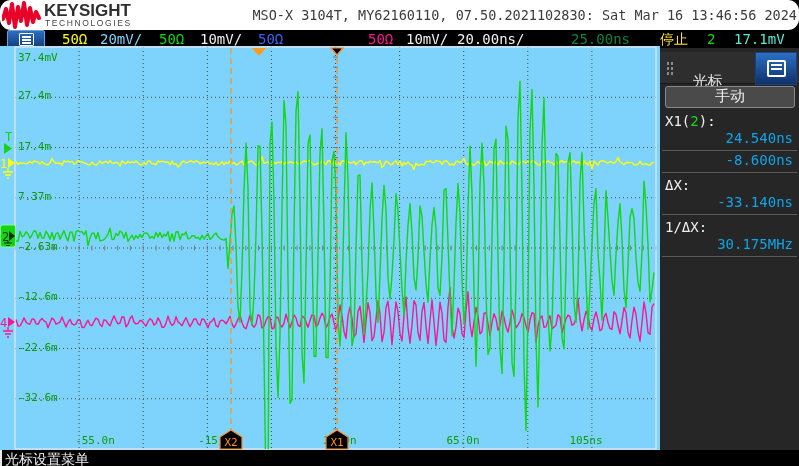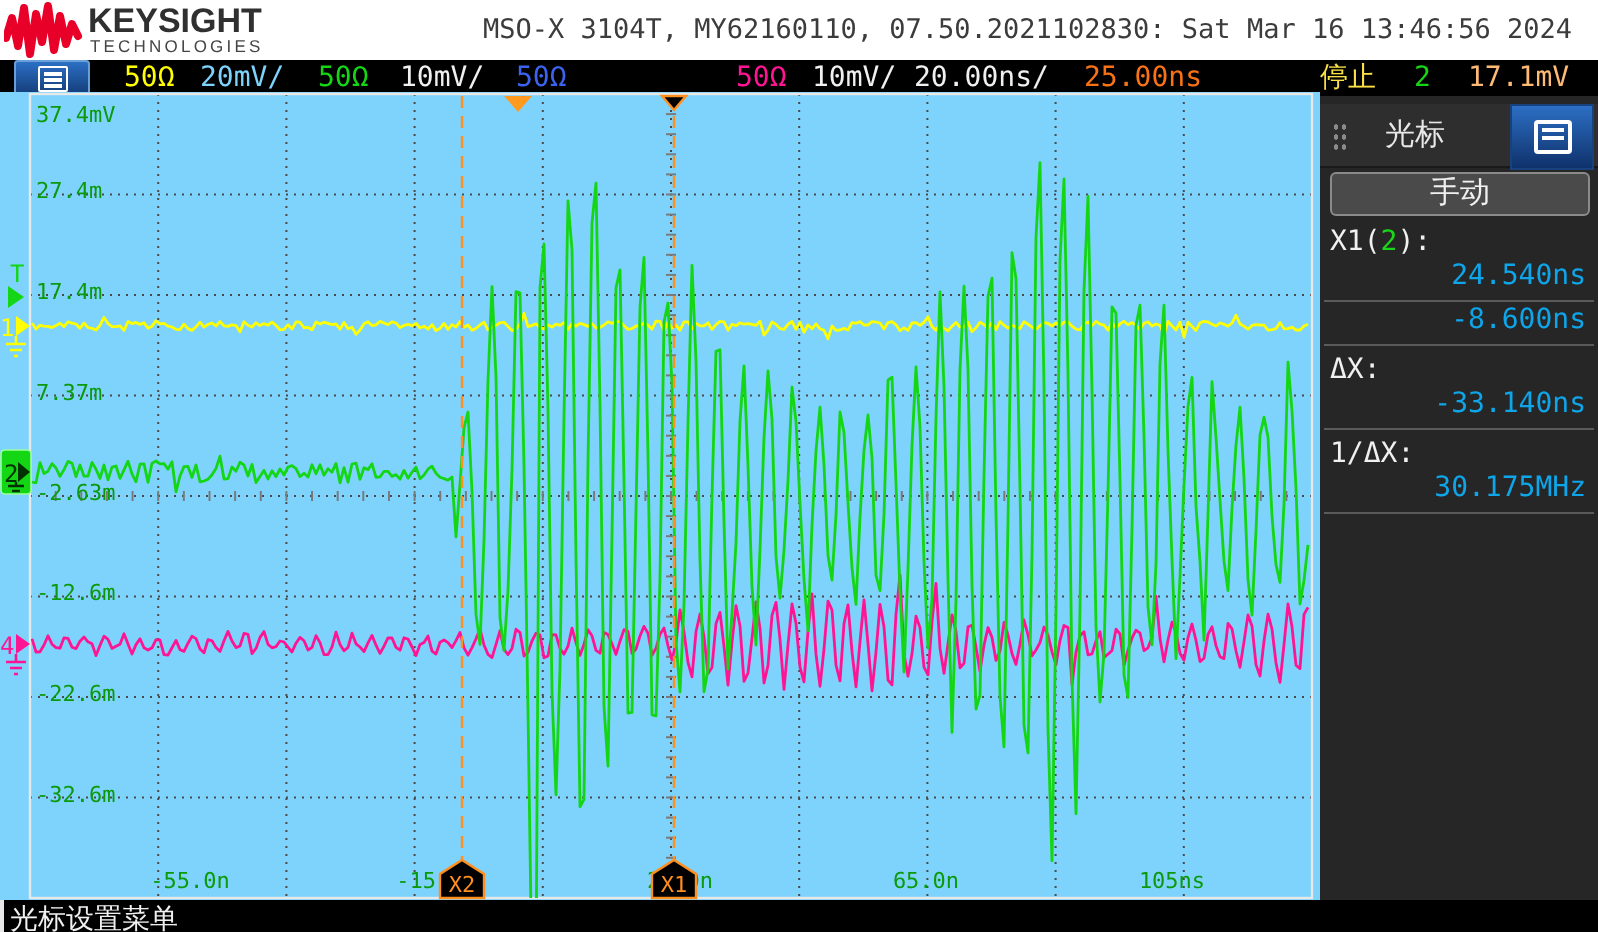--- a/index.html
+++ b/index.html
@@ -6,7 +6,7 @@
   body{width:799px;height:466px;position:relative;overflow:hidden;
        font-family:"DejaVu Sans Mono", monospace;}
   
-  .header{position:absolute;left:0;top:0;width:799px;height:30px;background:#ffffff;}
+  .header{position:absolute;left:0;top:0;width:799px;height:30px;background:#ffffff;border-radius:11px;}
   .logo-wrap{position:absolute;left:2px;top:1px;display:flex;align-items:flex-start;}
   .brand{position:absolute;left:44px;top:1px;font-family:"Liberation Sans",sans-serif;
          font-weight:bold;font-size:17px;color:#303030;letter-spacing:0px;}

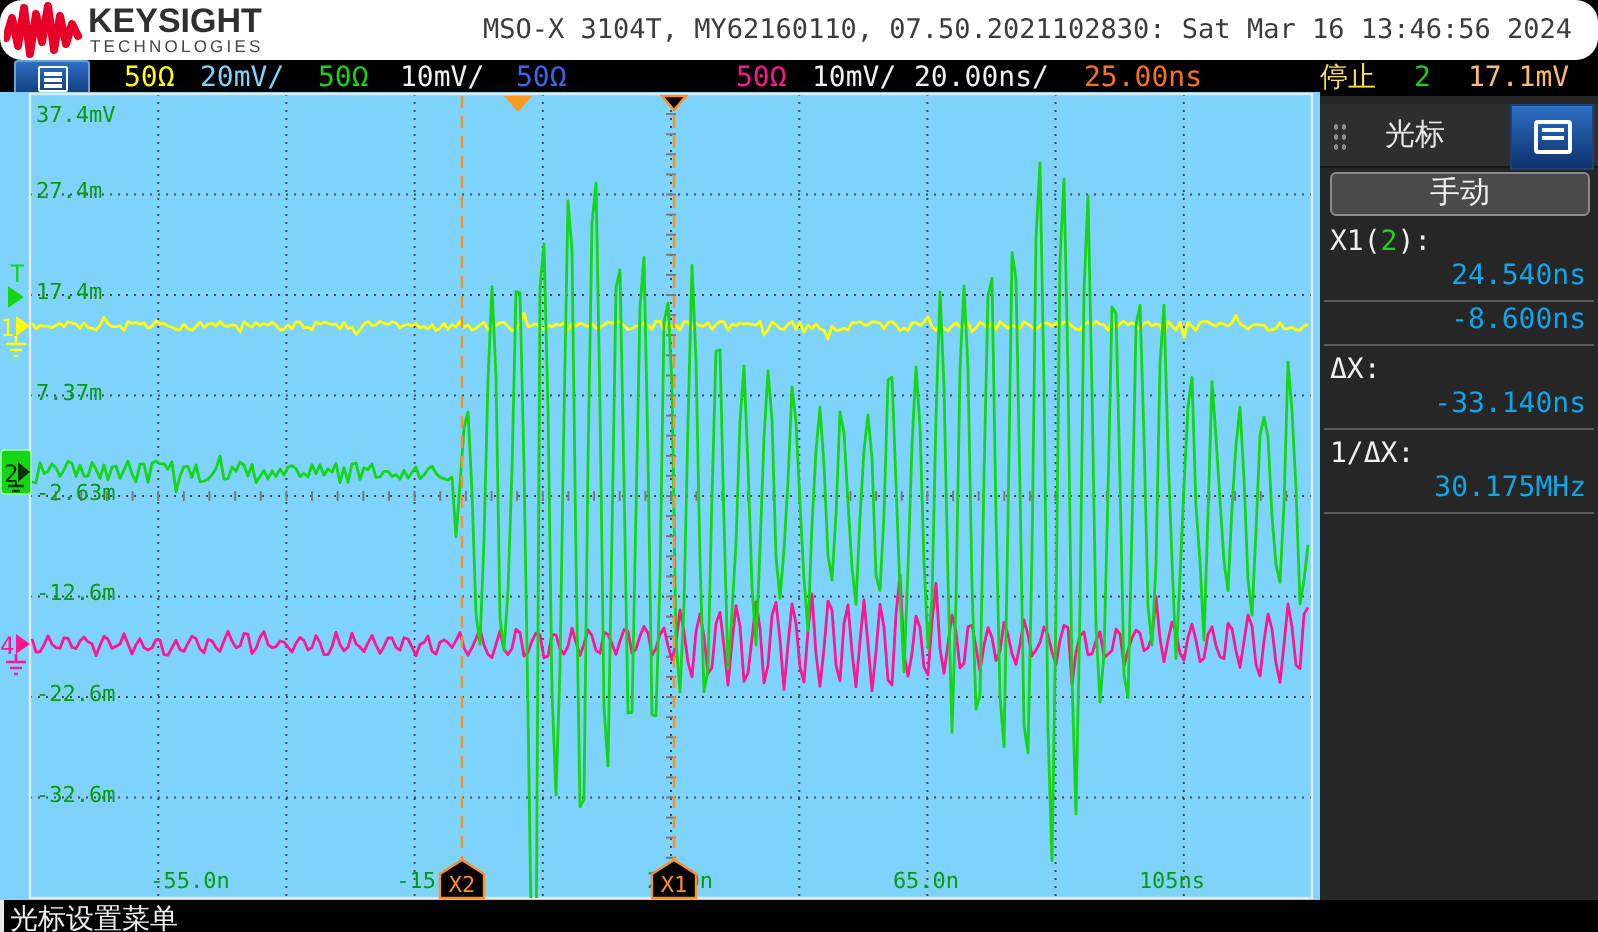--- a/index.html
+++ b/index.html
@@ -12,7 +12,7 @@
          font-weight:bold;font-size:17px;color:#303030;letter-spacing:0px;}
   .brand-sub{position:absolute;left:45px;top:18px;font-family:"Liberation Sans",sans-serif;
          font-size:8.5px;color:#454545;letter-spacing:1.6px;}
-  .title{position:absolute;right:13px;top:7px;font-size:13.5px;color:#3c3c3c;white-space:pre;}
+  .title{position:absolute;right:2px;top:7px;font-size:13.5px;color:#3c3c3c;white-space:pre;}
   
   .toolbar{position:absolute;left:0;top:30px;width:799px;height:18px;background:#000;font-size:14px;}
   .toolbar span{position:absolute;top:0px;line-height:18px;white-space:pre;padding-left:16px;}

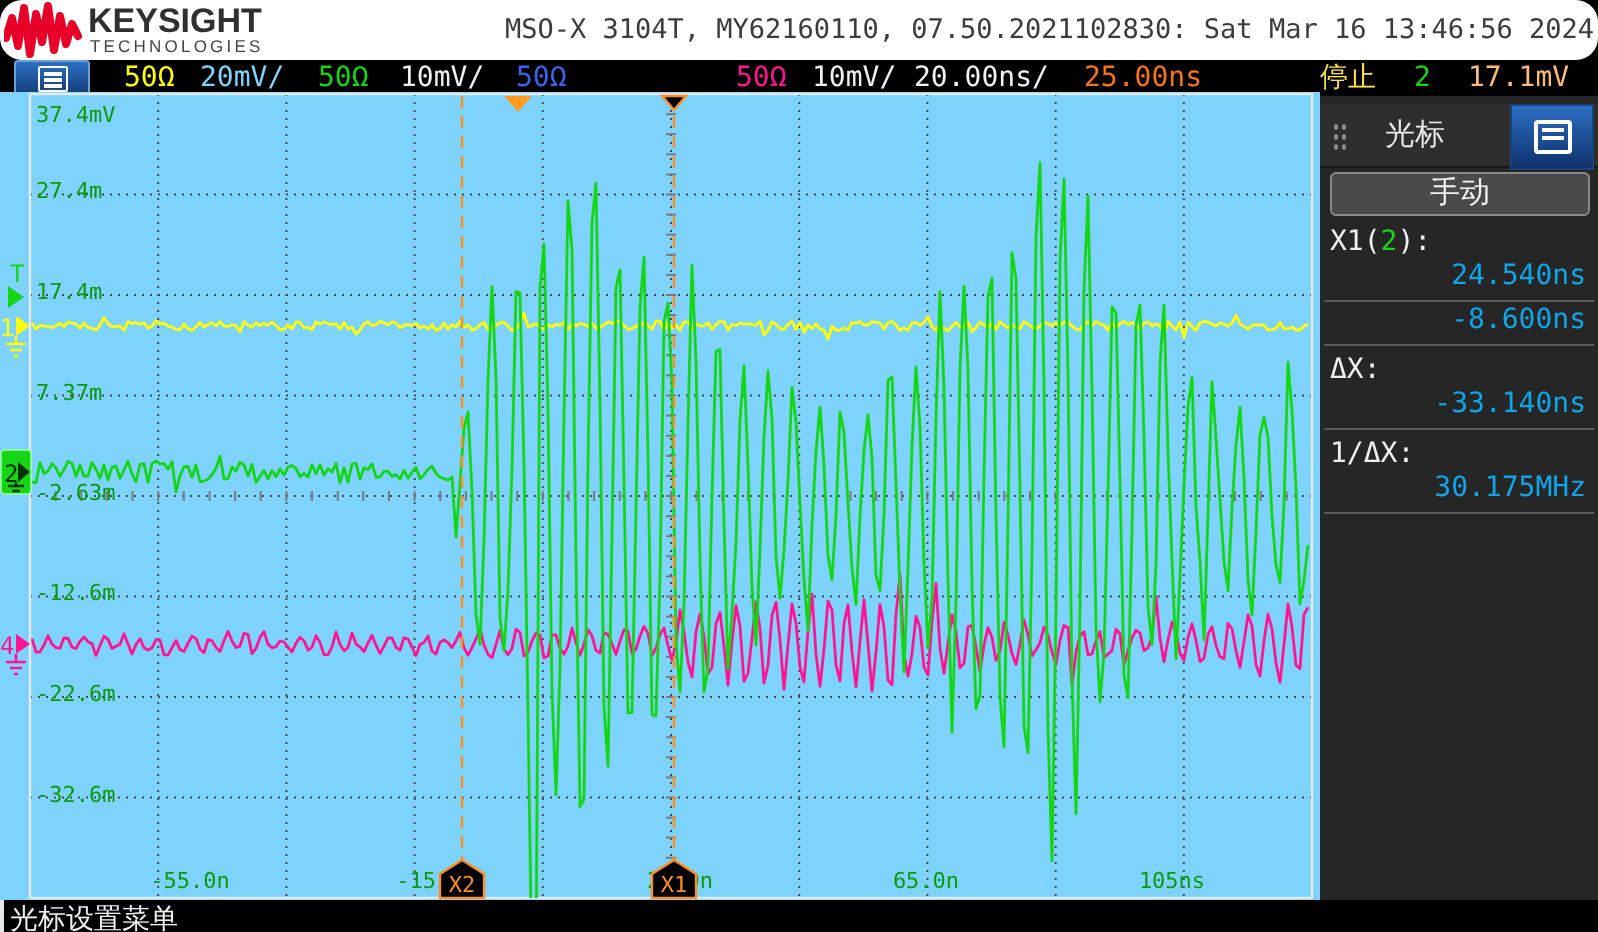--- a/index.html
+++ b/index.html
@@ -78,7 +78,7 @@
   <span style="left:352px;color:#ff1493">50Ω</span>
   <span style="left:390px;color:#f0f0f0">10mV/</span>
   <span style="left:441px;color:#f0f0f0">20.00ns/</span>
-  <span style="left:526px;color:#f97316">25.00ns</span>
+  <span style="left:555px;color:#15803d">25.00ns</span>
   <span style="left:644px;color:#fde047">停止</span>
   <span style="left:665px;top:1px">
     <svg width="16" height="15" viewBox="0 0 16 15">

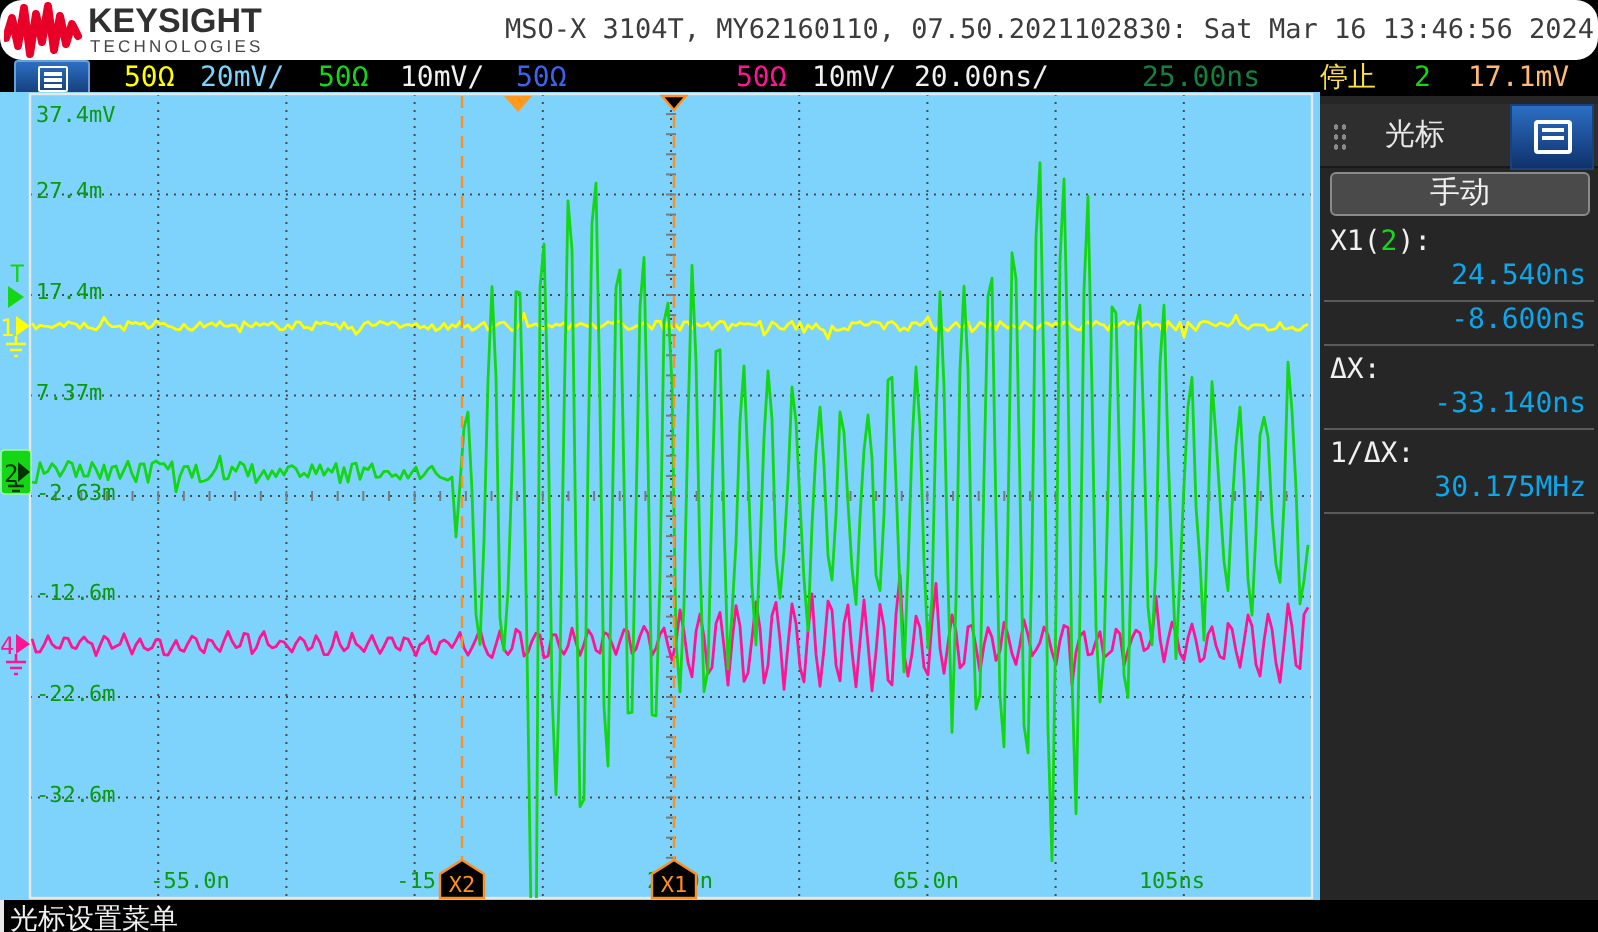--- a/index.html
+++ b/index.html
@@ -87,7 +87,7 @@
     </svg>
   </span>
   <span style="left:691px;color:#14d614">2</span>
-  <span style="left:718px;color:#fdba74">17.1mV</span>
+  <span style="left:718px;color:#5eead4">17.1mV</span>
   <span style="left:773px;top:2px">
     
   </span>

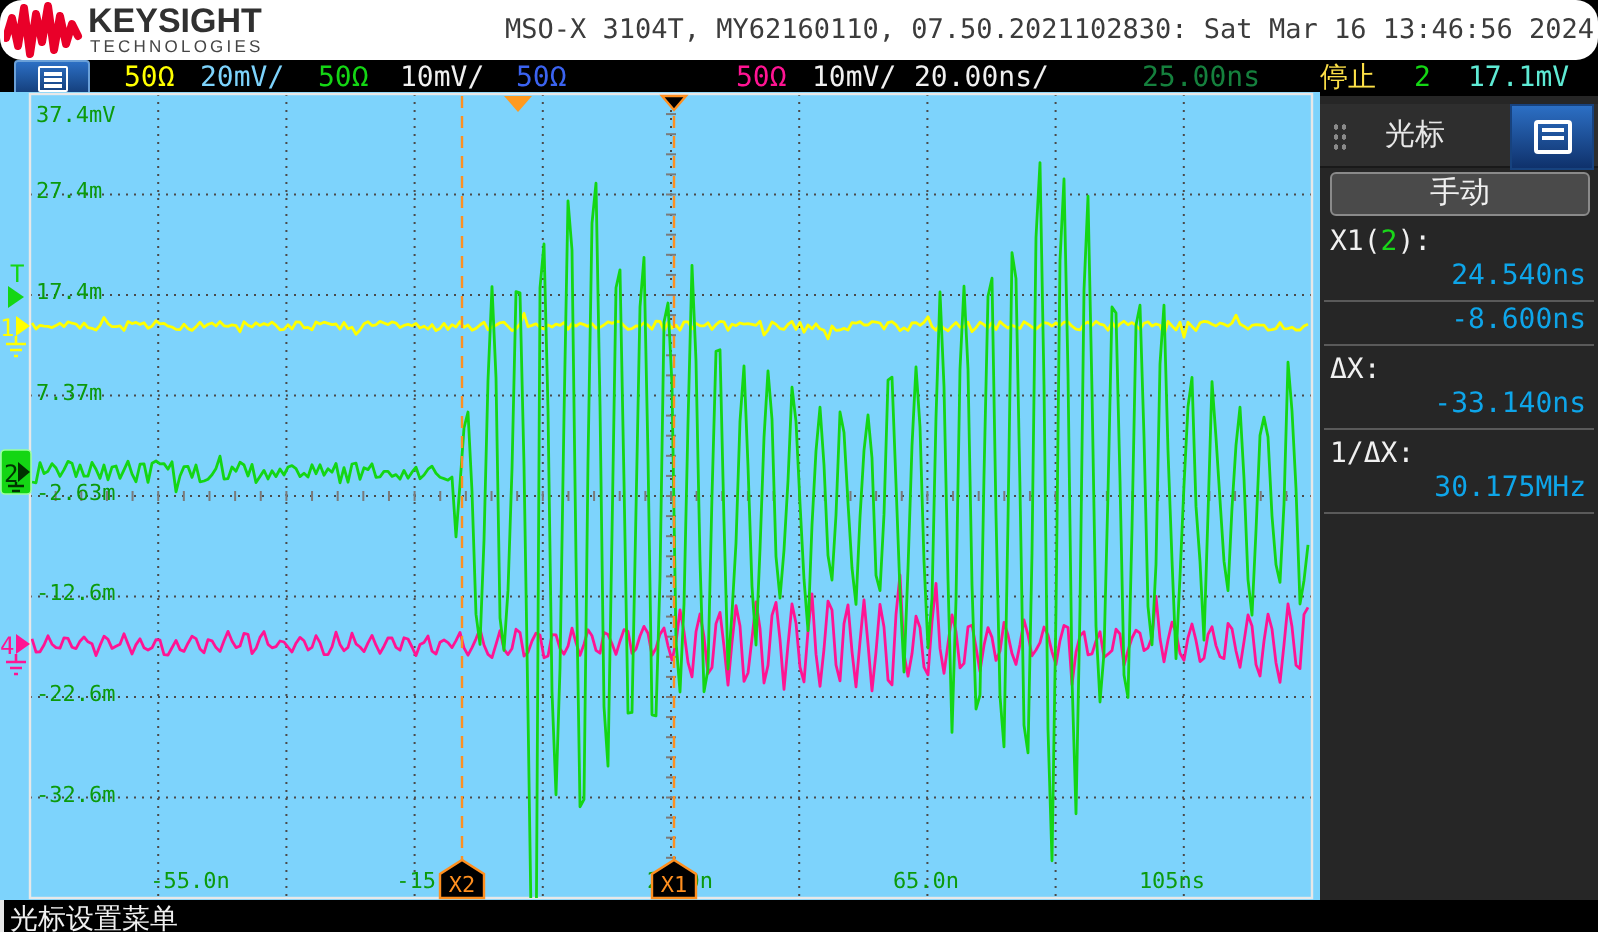--- a/index.html
+++ b/index.html
@@ -28,7 +28,7 @@
   .panel{position:absolute;left:660px;top:48px;width:139px;height:410px;background:#262626;}
   .panel-tabs{position:absolute;left:0;top:4px;width:139px;height:31px;background:#2e2e2e;
               border-bottom:1px solid #191919;}
-  .tab-title{position:absolute;left:0;top:6px;width:95px;text-align:center;color:#e8e8e8;font-size:15px;}
+  .tab-title{position:absolute;left:0;top:20px;width:95px;text-align:center;color:#e8e8e8;font-size:15px;}
   .grip{position:absolute;top:9px;width:7px;height:14px;
         background:radial-gradient(#8a8a8a 1px, transparent 1.2px);
         background-size:4px 5px;}

